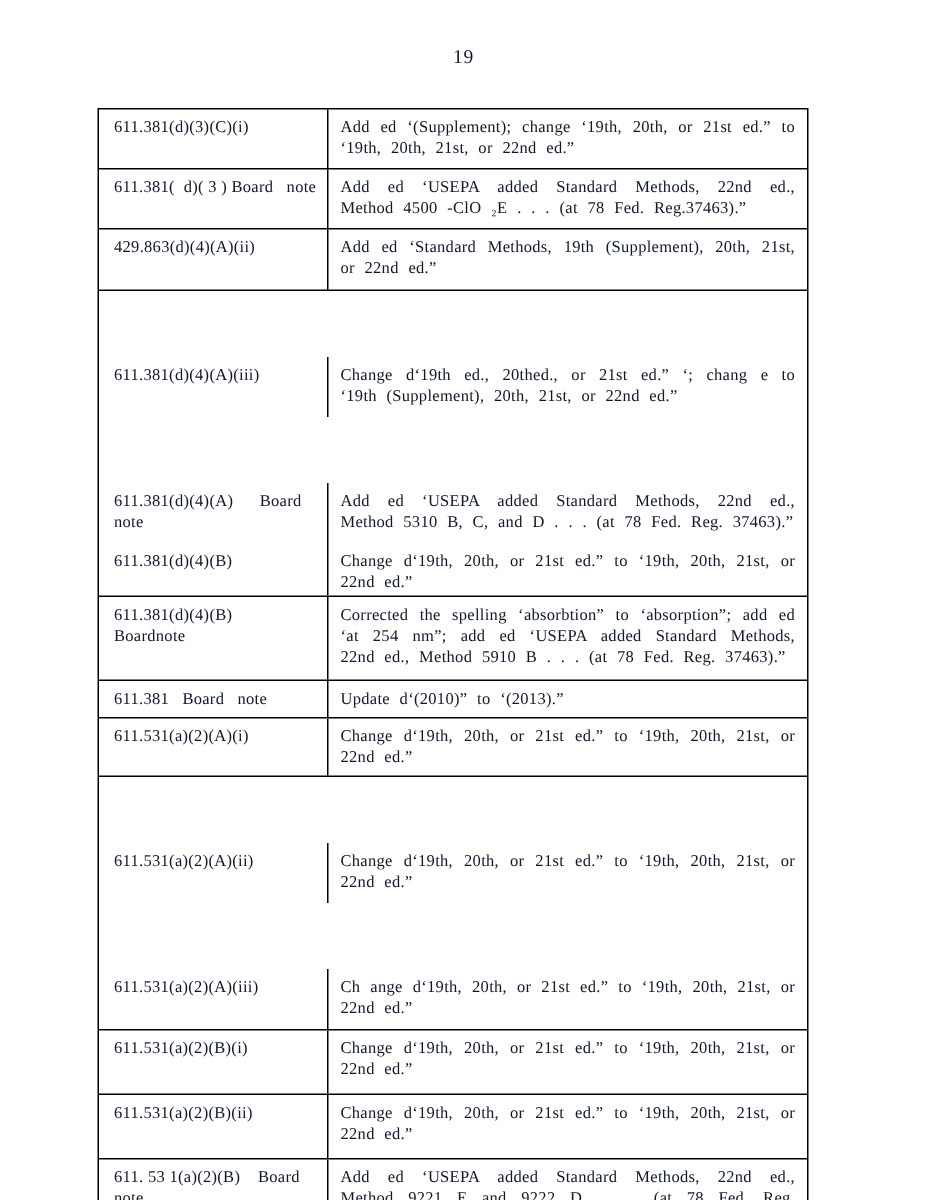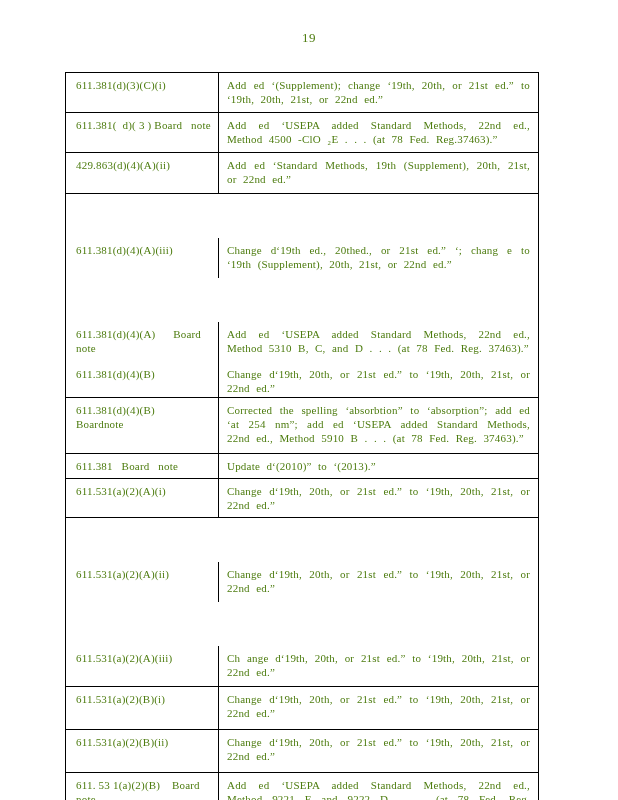--- a/index.html
+++ b/index.html
@@ -13,7 +13,7 @@
     height: 800px;
     background: #ffffff;
     font-family: "Liberation Serif", serif;
-    color: #4d7c0f;
+    color: #0f172a;
     overflow: hidden;
   }
   .page-number {

